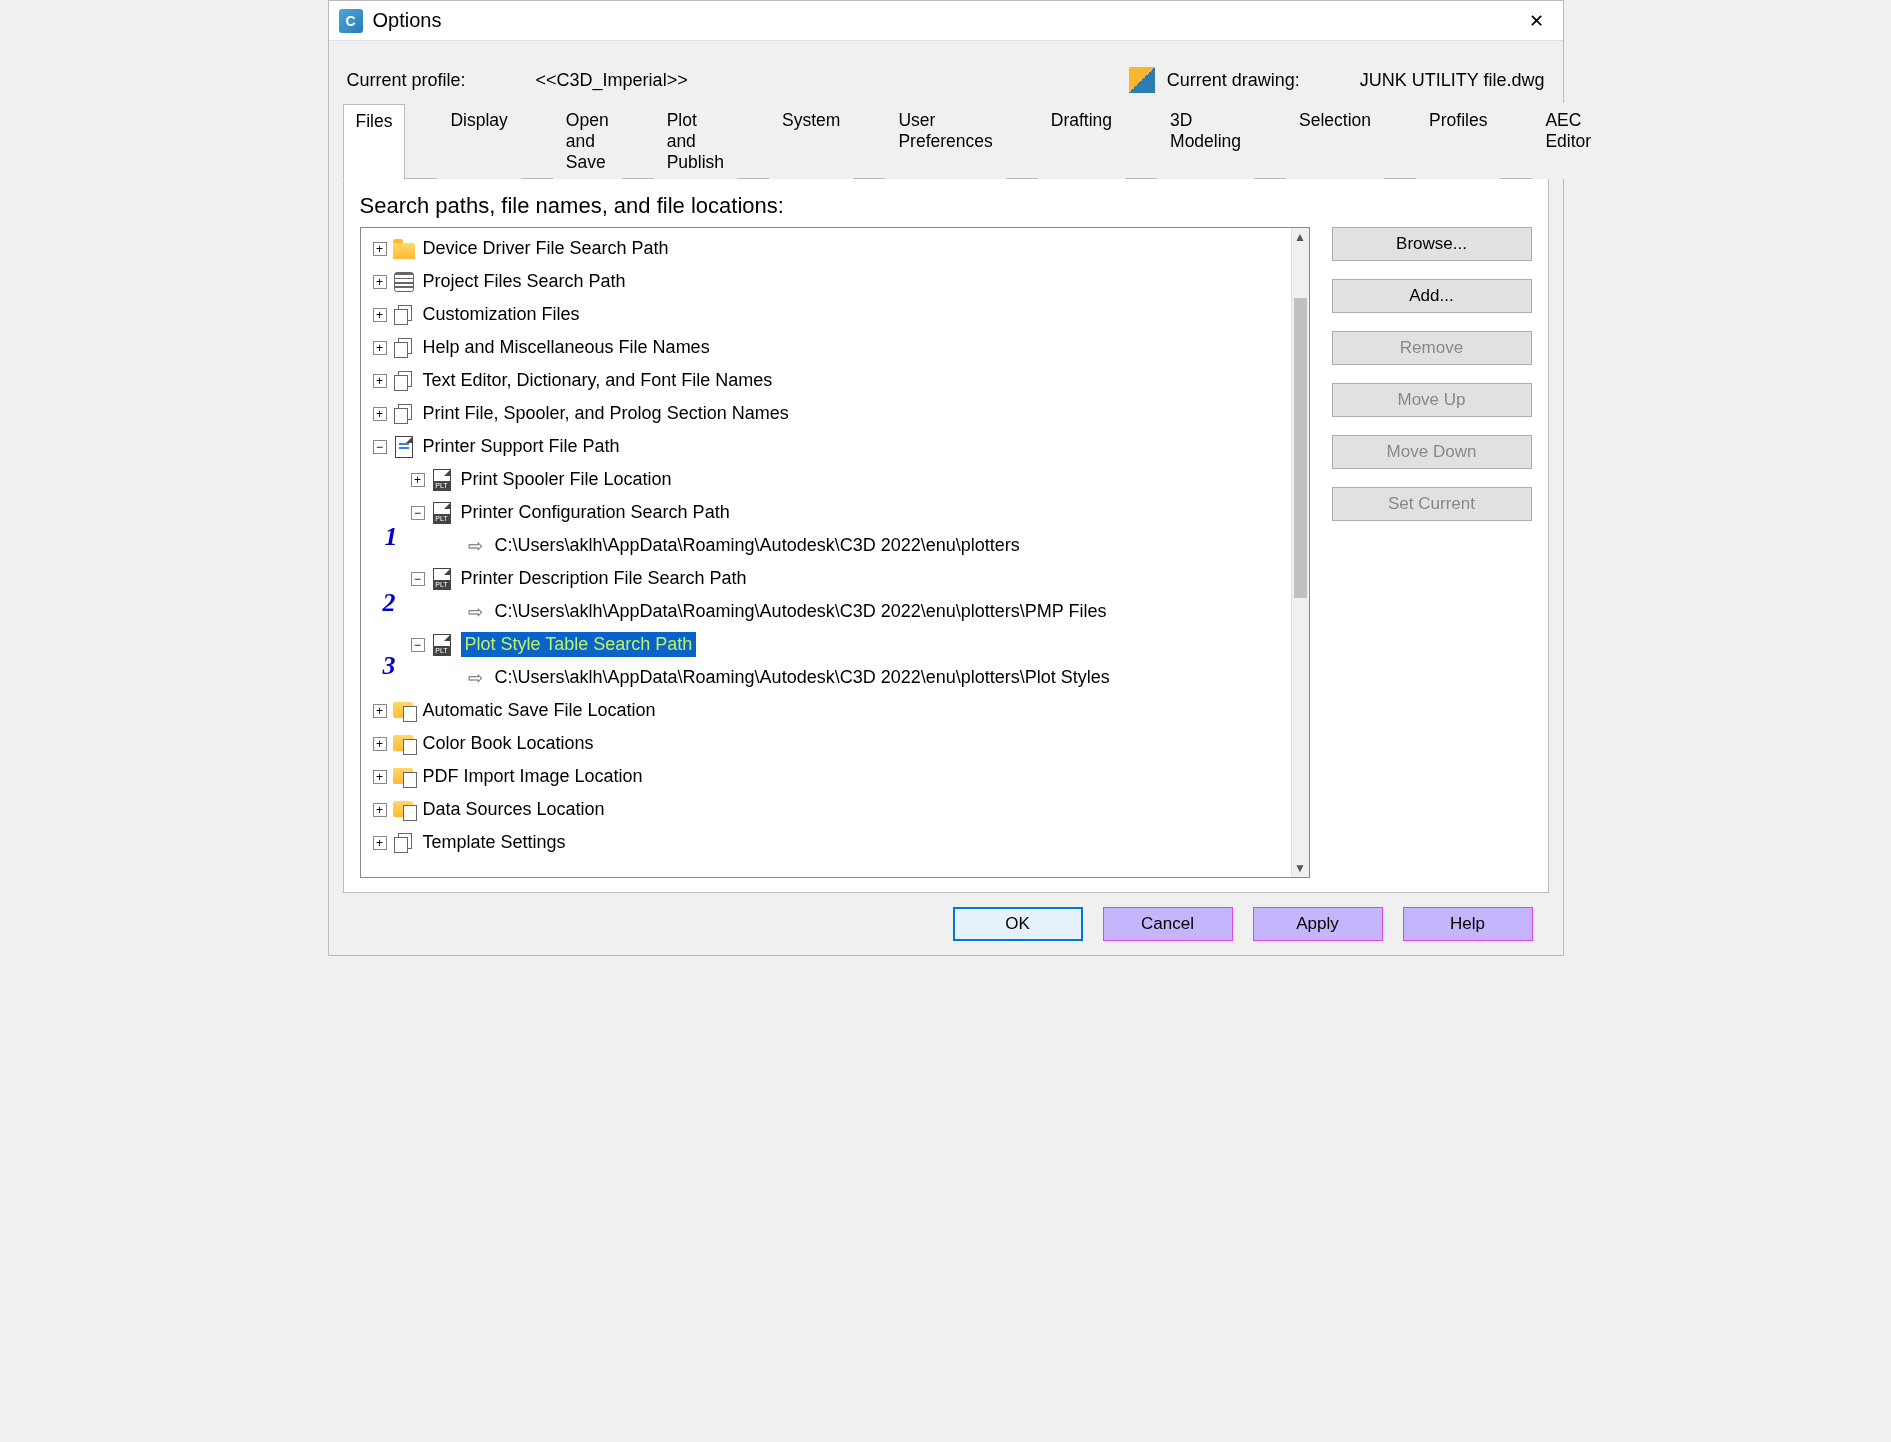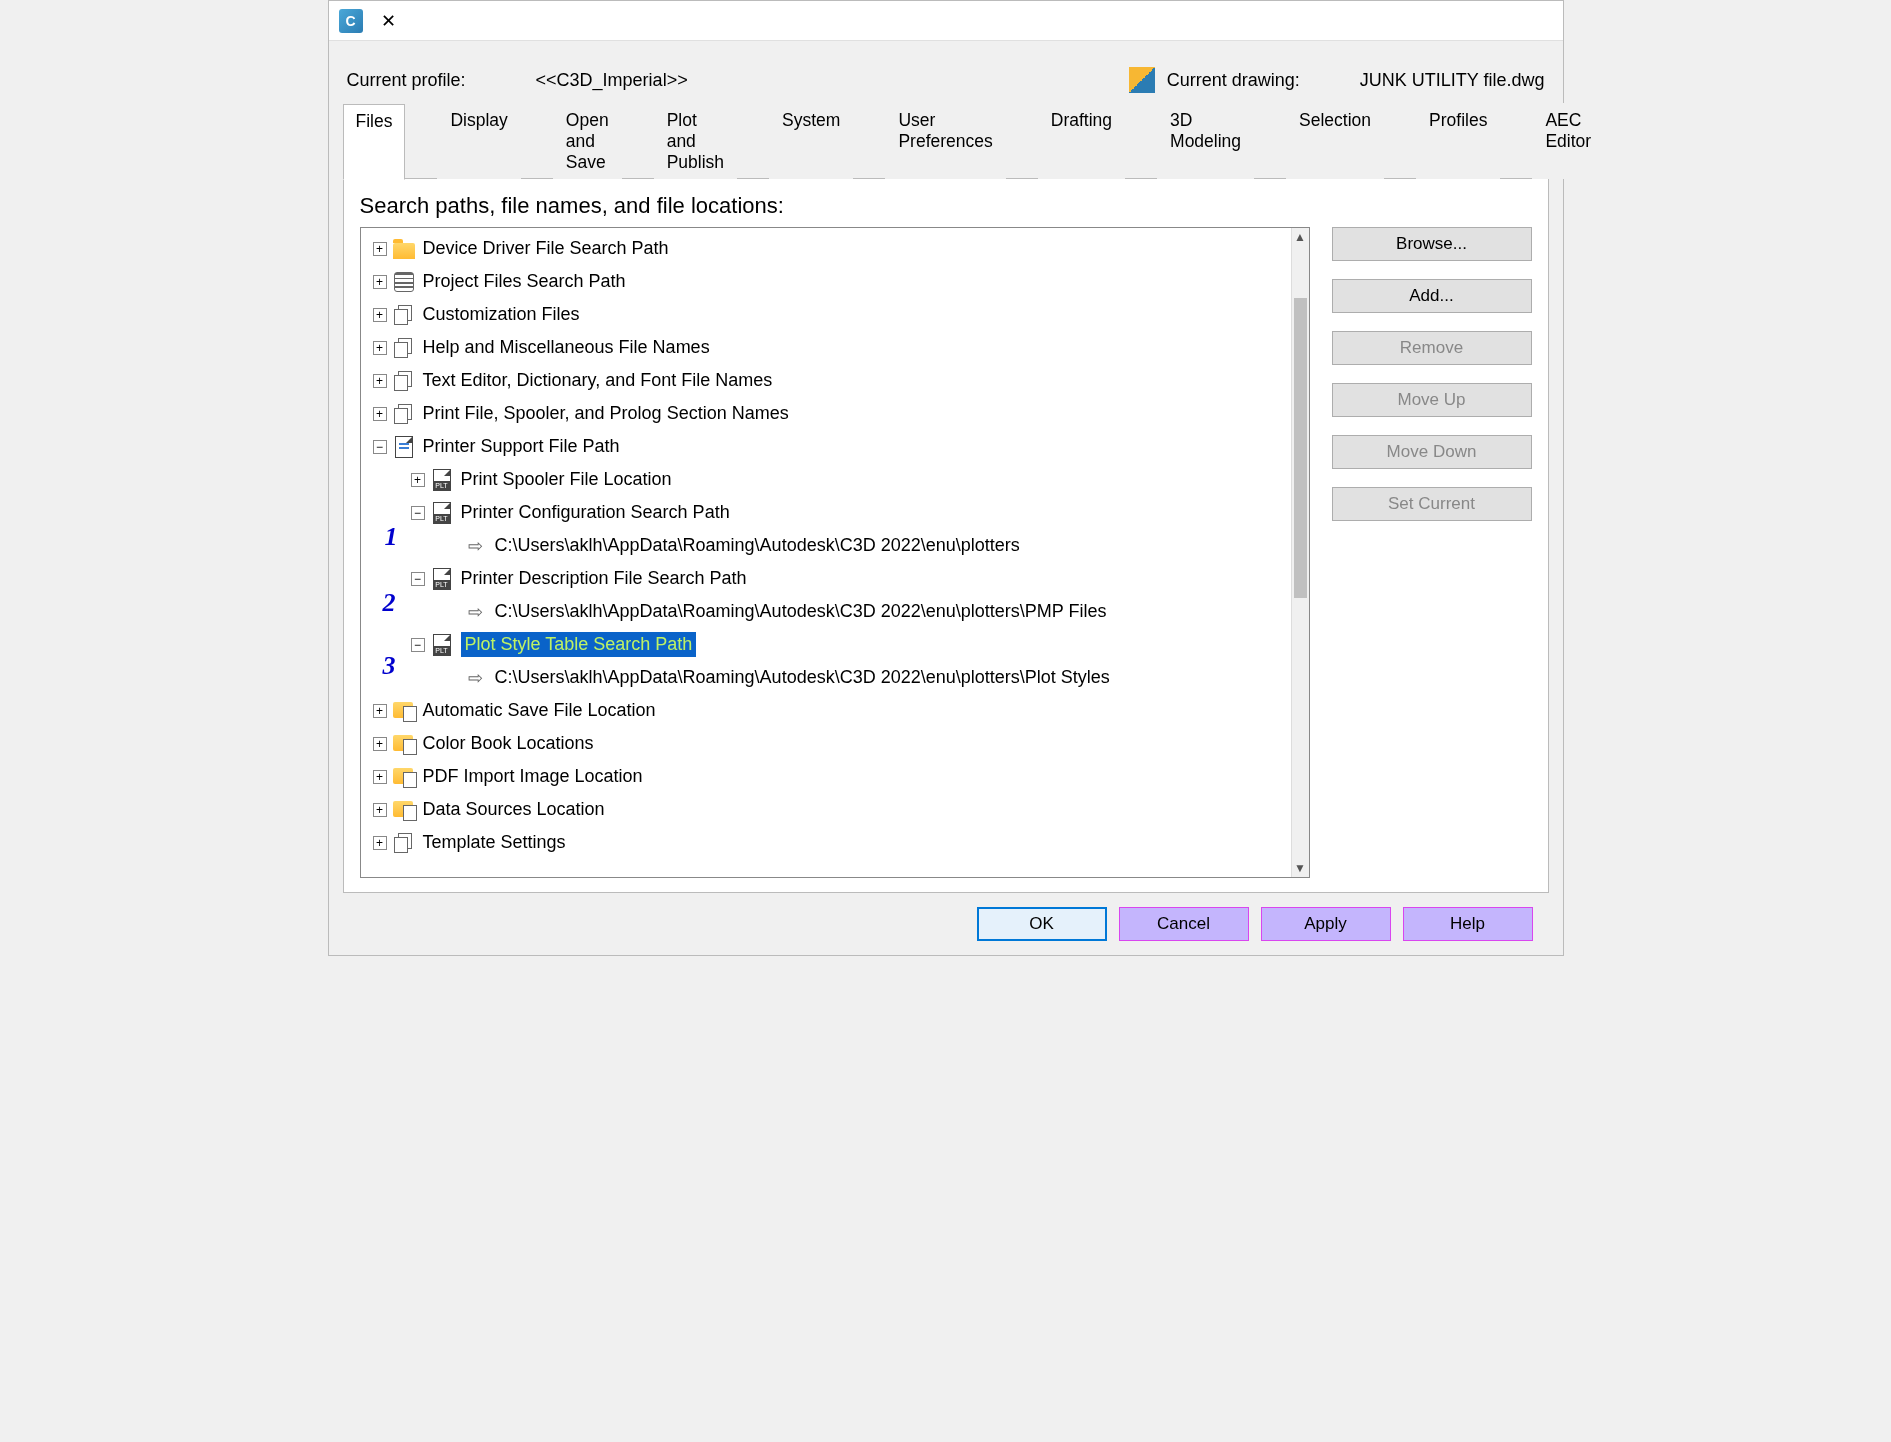--- a/index.html
+++ b/index.html
@@ -365,6 +365,7 @@
 <div class="window">
   <div class="title-bar">
     <div class="app-icon">C</div>
+    <div class="title-text">Options</div>
     <div class="close-btn">✕</div>
   </div>
 

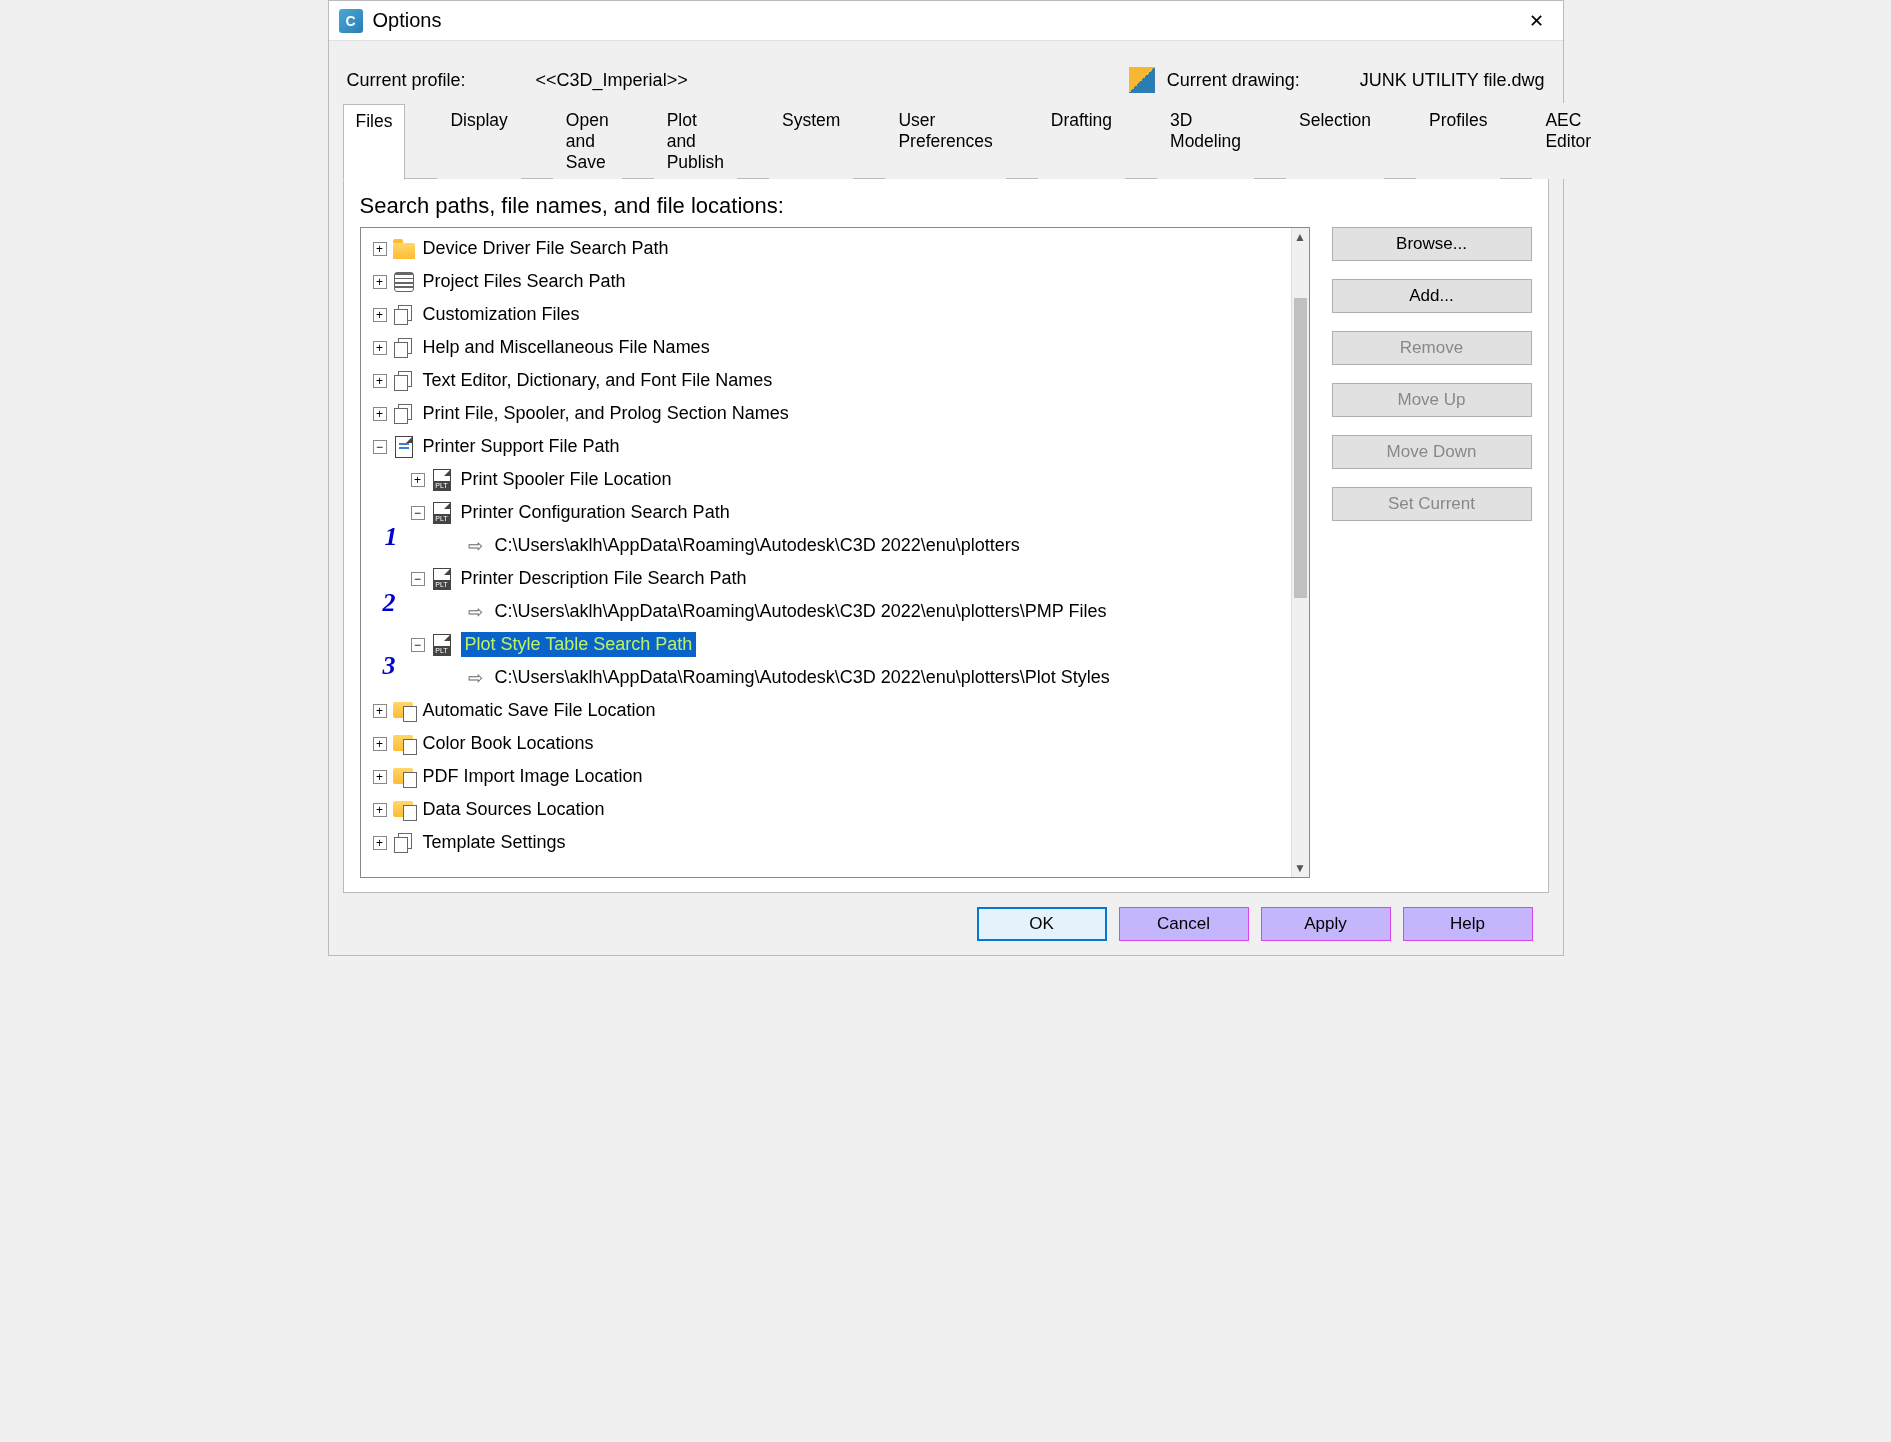--- a/index.html
+++ b/index.html
@@ -335,7 +335,7 @@
       padding: 14px 16px;
       display: flex;
       justify-content: flex-end;
-      gap: 12px;
+      gap: 20px;
       background: #f0f0f0;
     }
     .bottom-btn {

